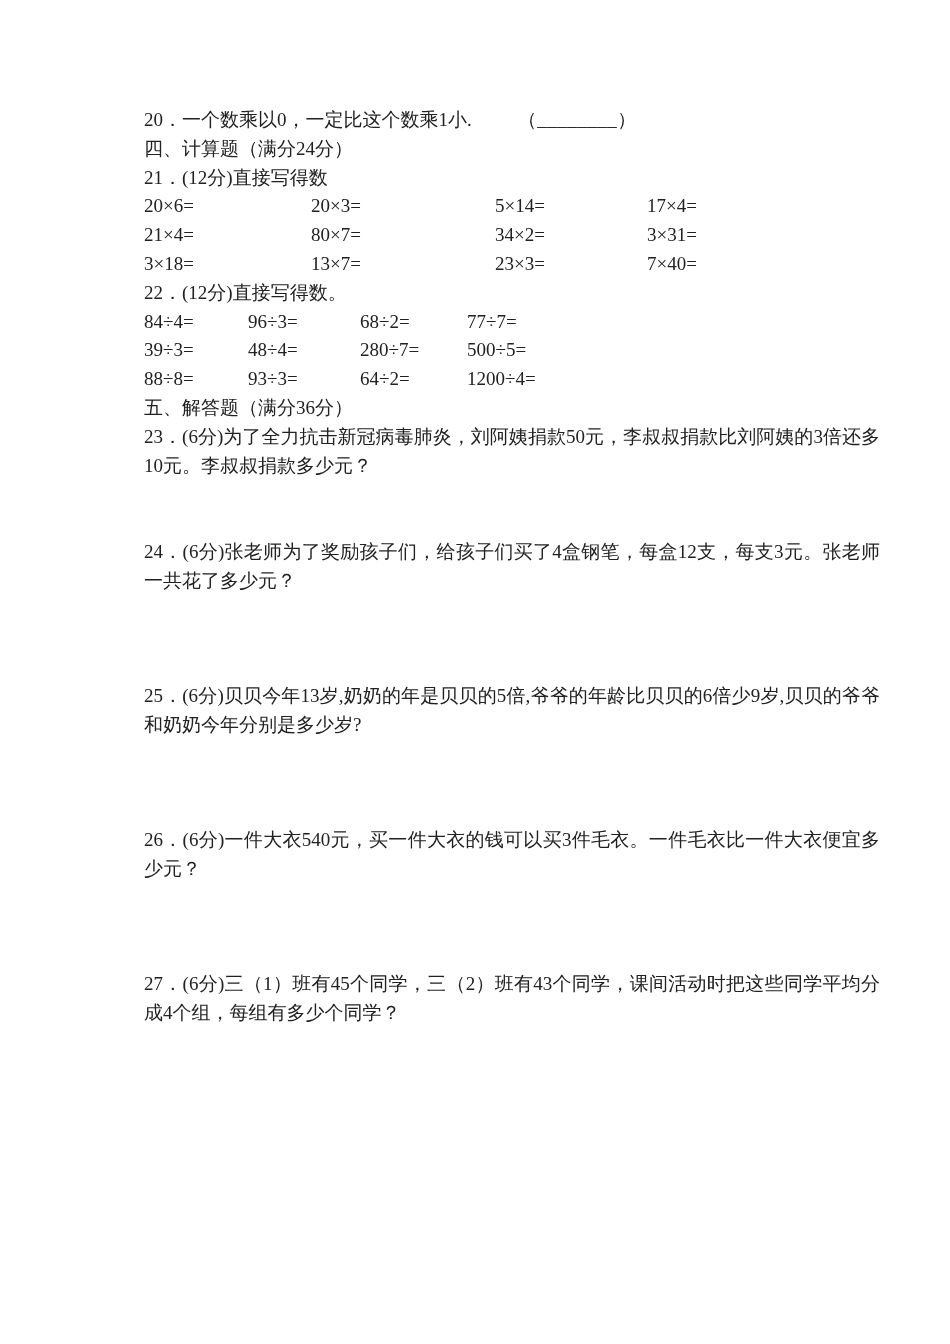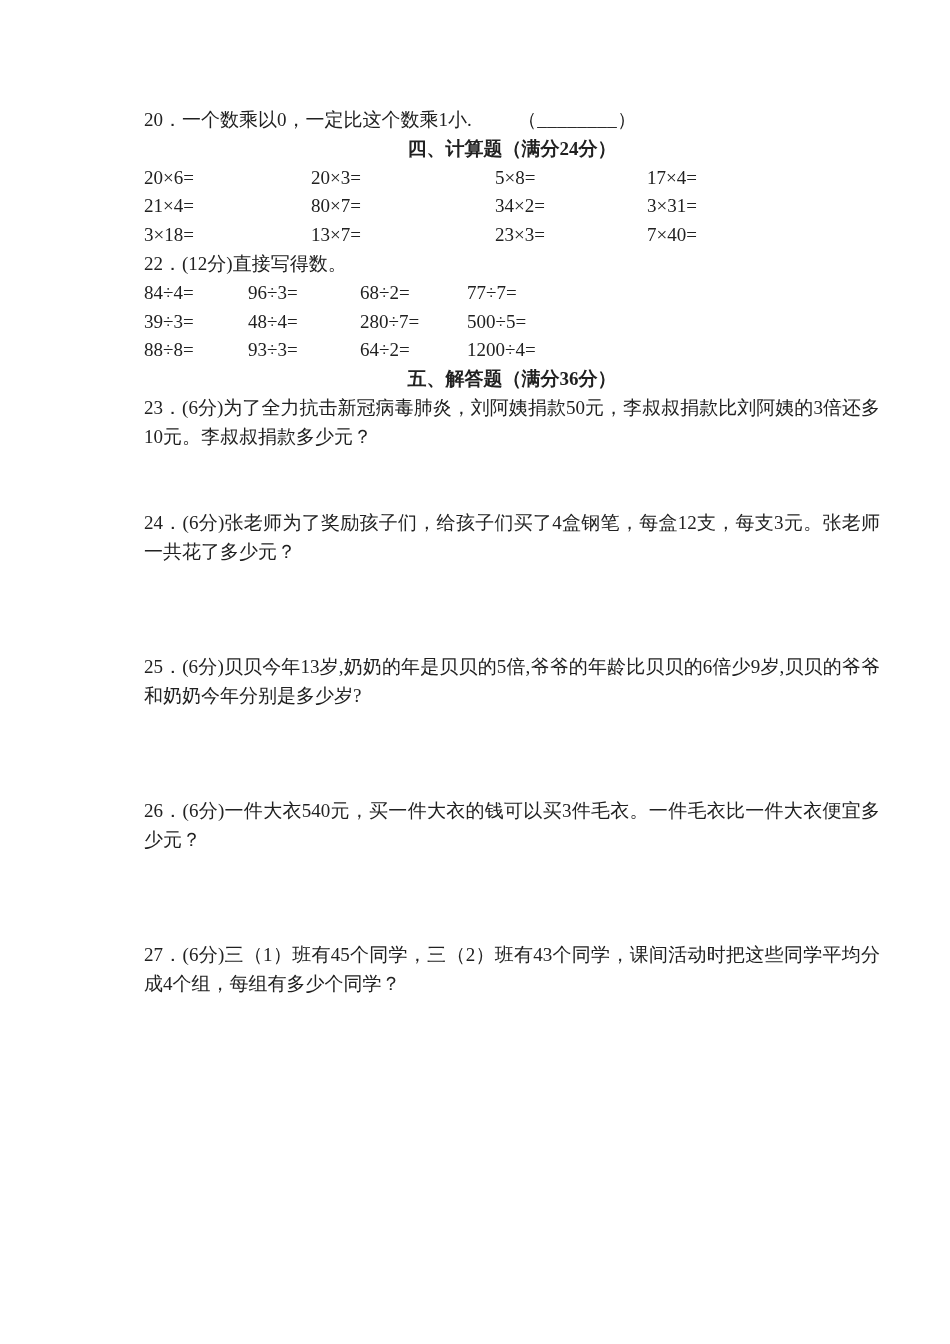--- a/index.html
+++ b/index.html
@@ -19,7 +19,7 @@
     padding: 106px 70px 0 144px;
   }
   p { margin: 0; }
-  .h { font-weight: 700; text-align: center; }
+  .h { font-weight: 400; }
   .qtext { text-align: justify; }
   .q20-blank { margin-left: 46px; letter-spacing: 0.5px; }
   .grid { display: grid; }

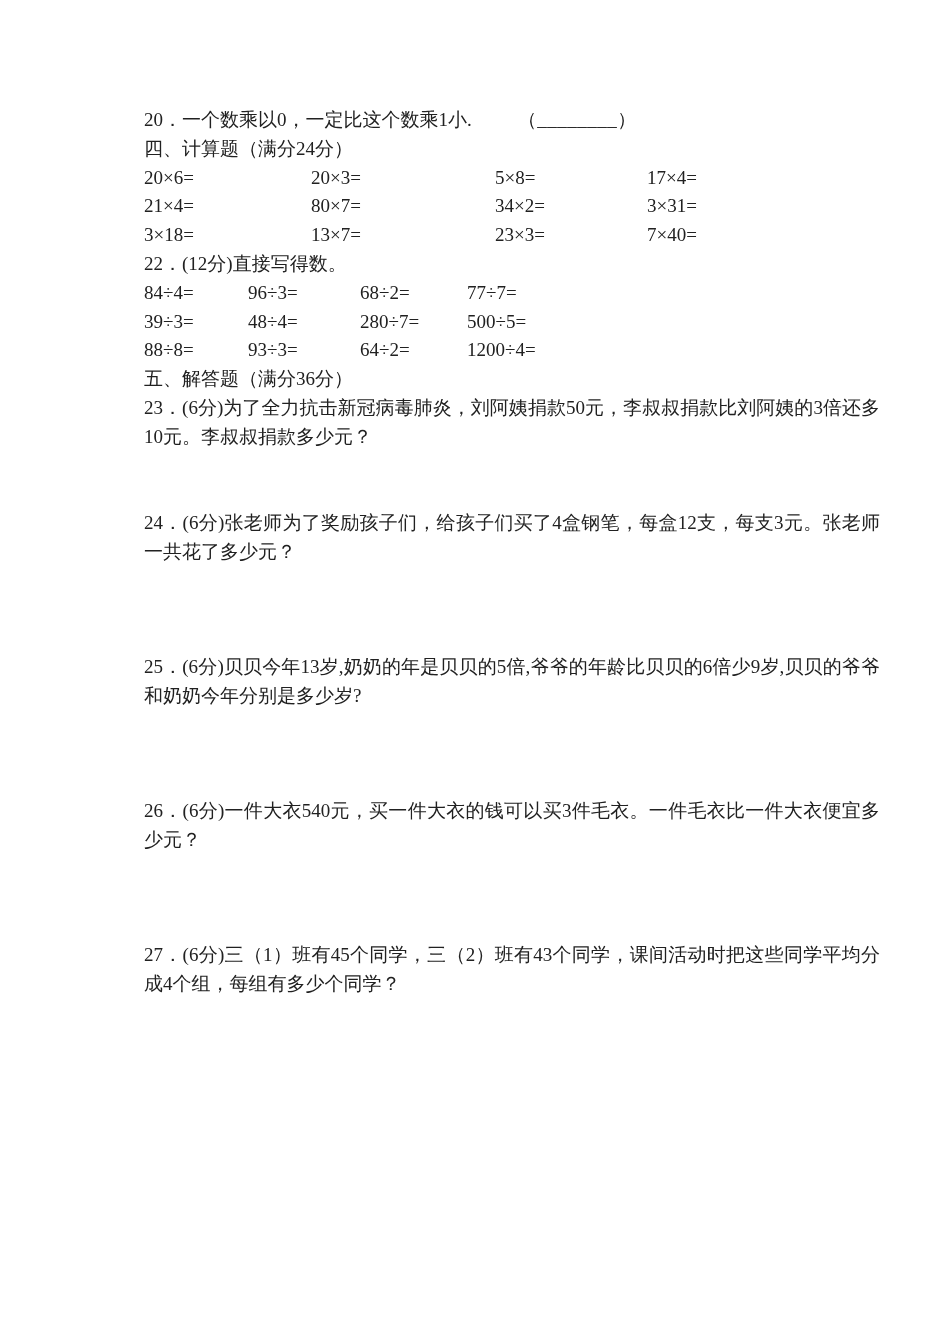--- a/index.html
+++ b/index.html
@@ -37,6 +37,7 @@
 
   <p class="h">四、计算题（满分24分）</p>
 
+  <p>21．(12分)直接写得数</p>
 
   <div class="grid grid-mult">
     <span>20×6=</span>

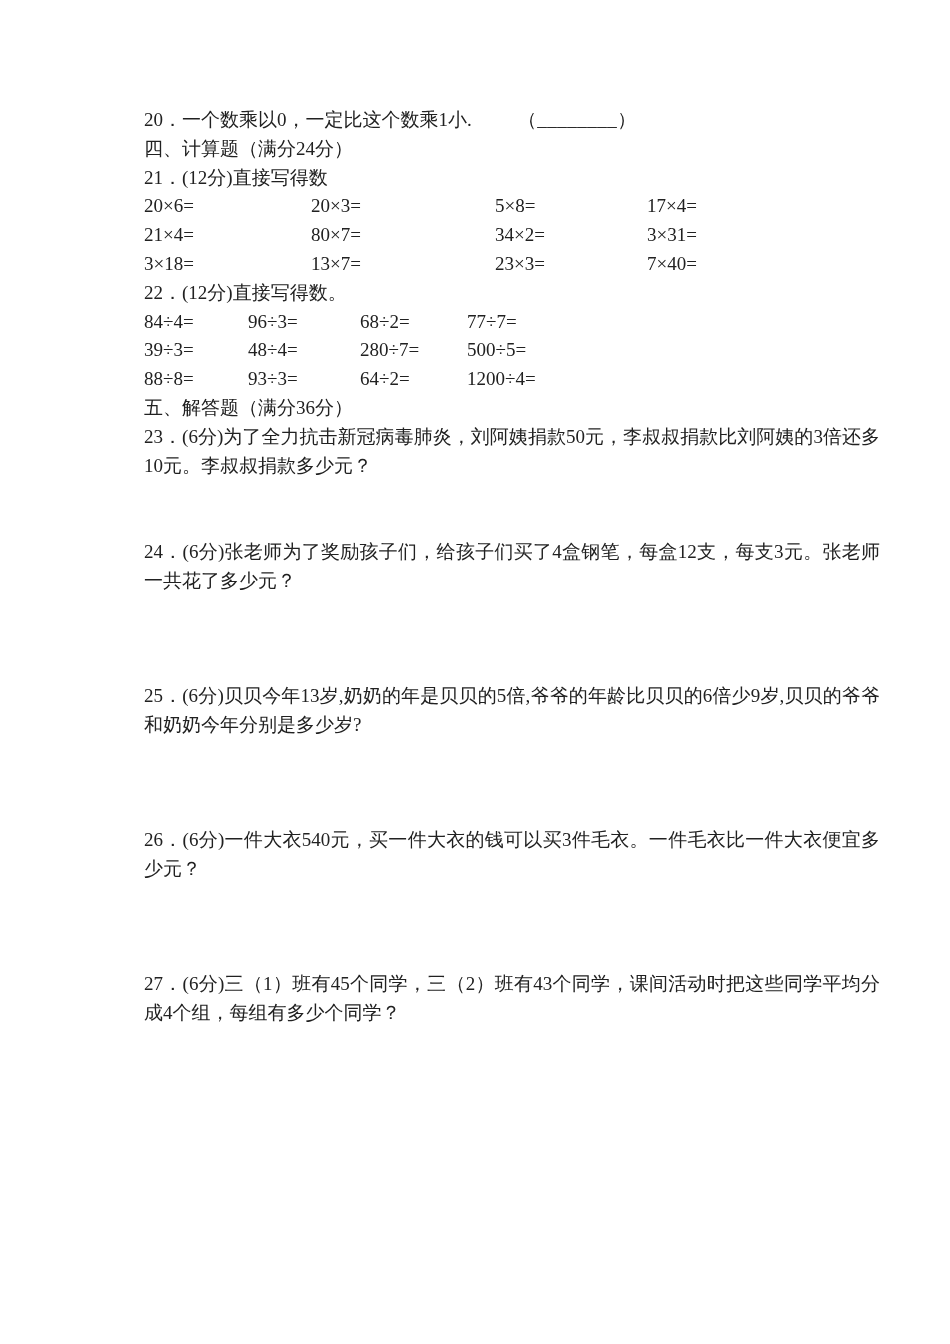--- a/index.html
+++ b/index.html
@@ -42,7 +42,7 @@
   <div class="grid grid-mult">
     <span>20×6=</span>
     <span>20×3=</span>
-    <span>5×8=</span>
+    <span>5×14=</span>
     <span>17×4=</span>
     <span>21×4=</span>
     <span>80×7=</span>

